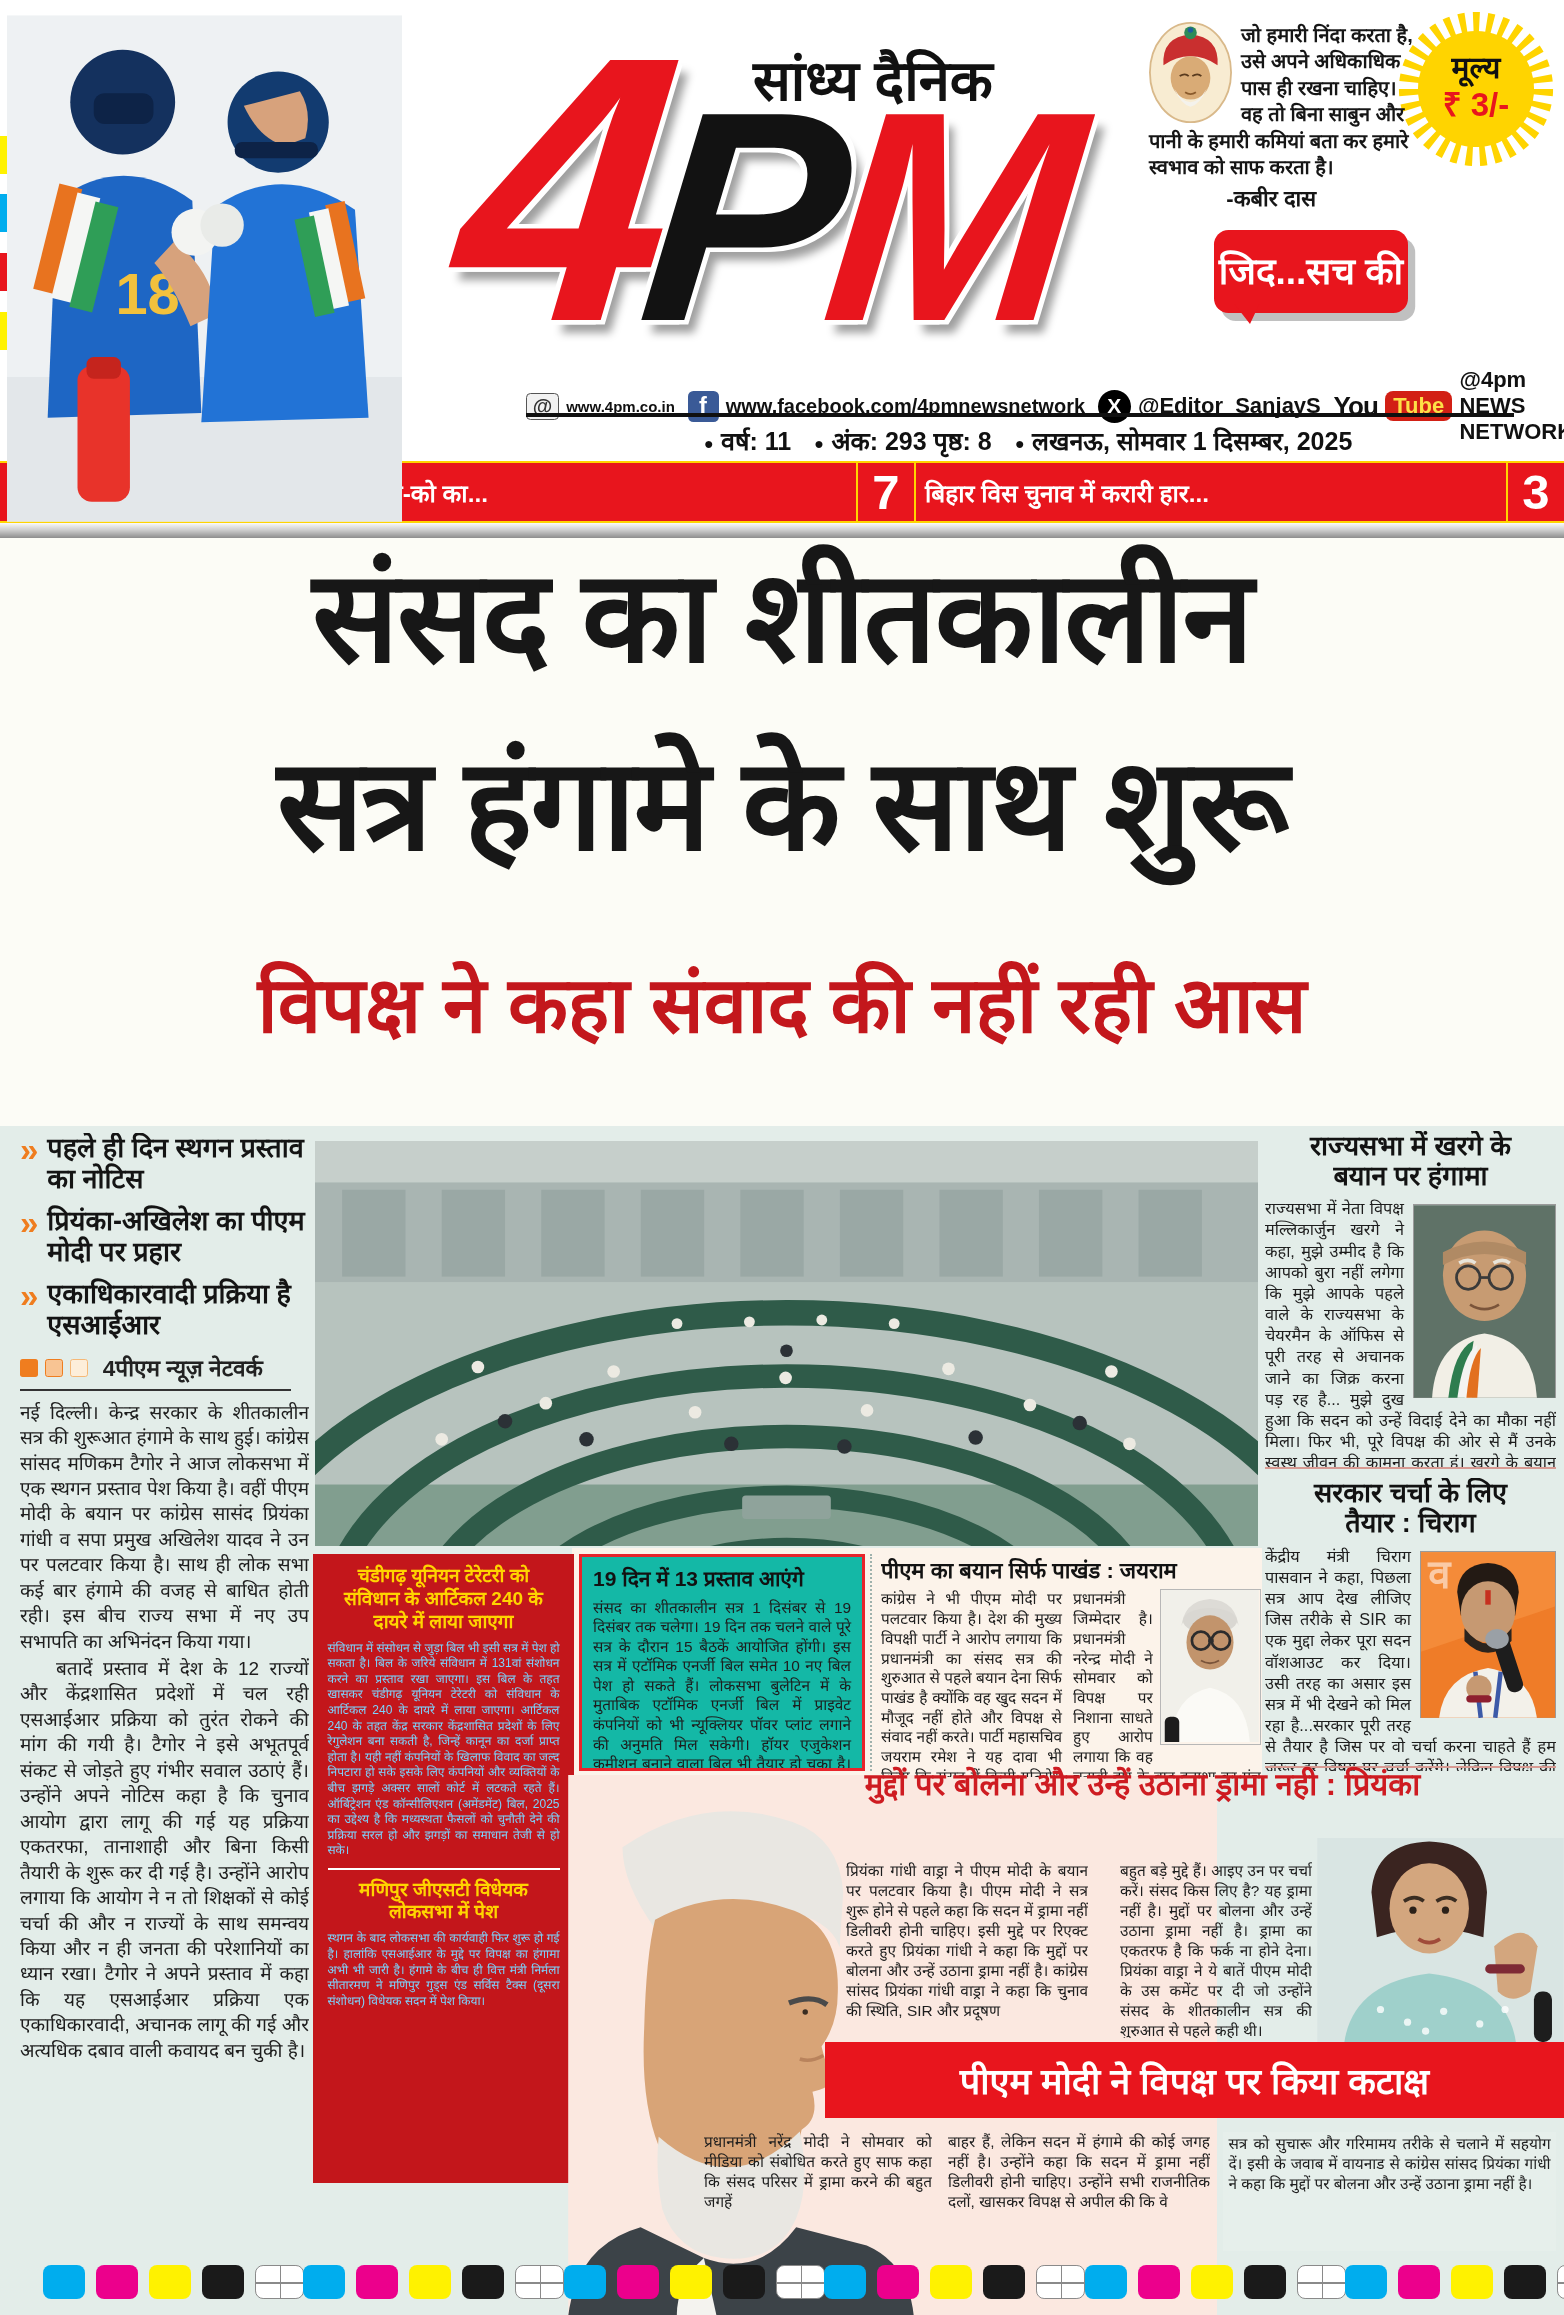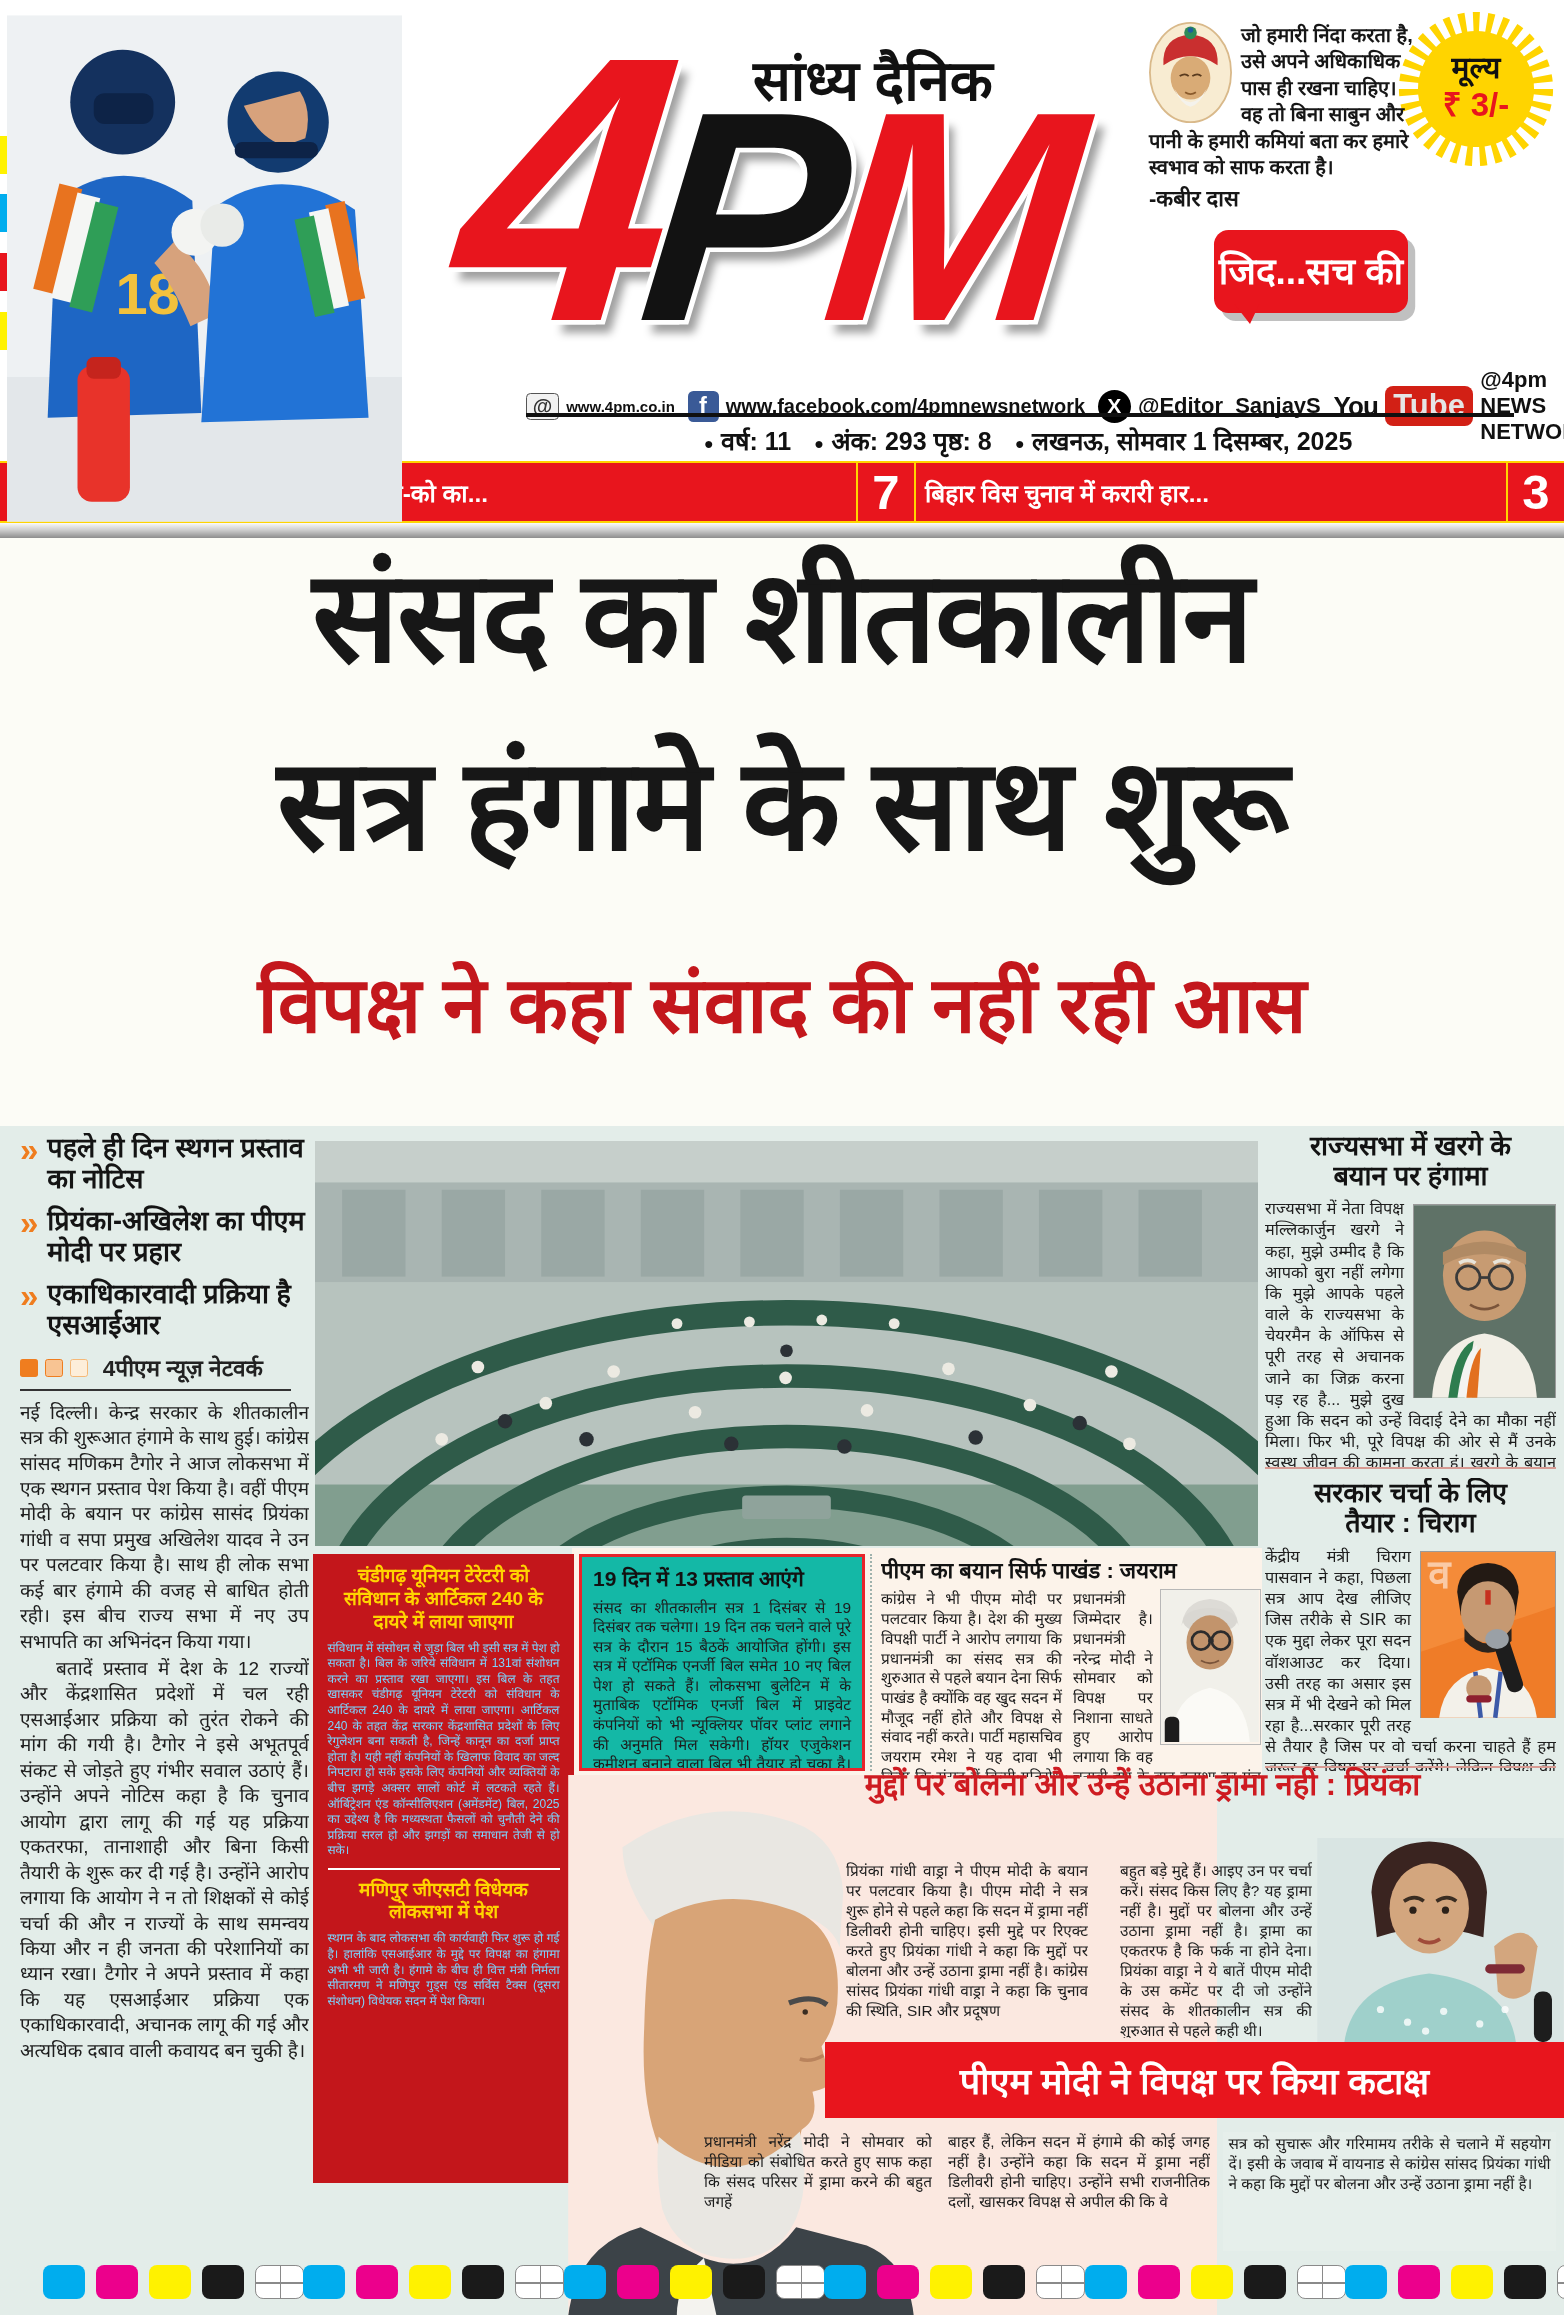--- a/index.html
+++ b/index.html
@@ -18,7 +18,7 @@
   .kabir-box{position:absolute;left:1149px;top:22px;width:268px;z-index:2;}
   .kabir-portrait{float:left;width:83px;height:101px;margin:0 9px 3.6px 0;}
   .quote-text{font-size:20px;font-weight:bold;color:#161616;line-height:1.32;}
-  .quote-author{display:block;text-align:left;font-size:22px;font-weight:bold;color:#161616;margin-top:1.8px;padding-right:23.5px;}
+  .quote-author{display:block;text-align:center;font-size:22px;font-weight:bold;color:#161616;margin-top:1.8px;padding-right:23.5px;}
   .price-burst{position:absolute;left:1398px;top:11px;width:156px;height:156px;z-index:1;}
   .price-burst .txt{position:absolute;left:0;top:40px;width:100%;text-align:center;line-height:1.15;}
   .price-label{font-size:30px;font-weight:bold;color:#111;display:block;}

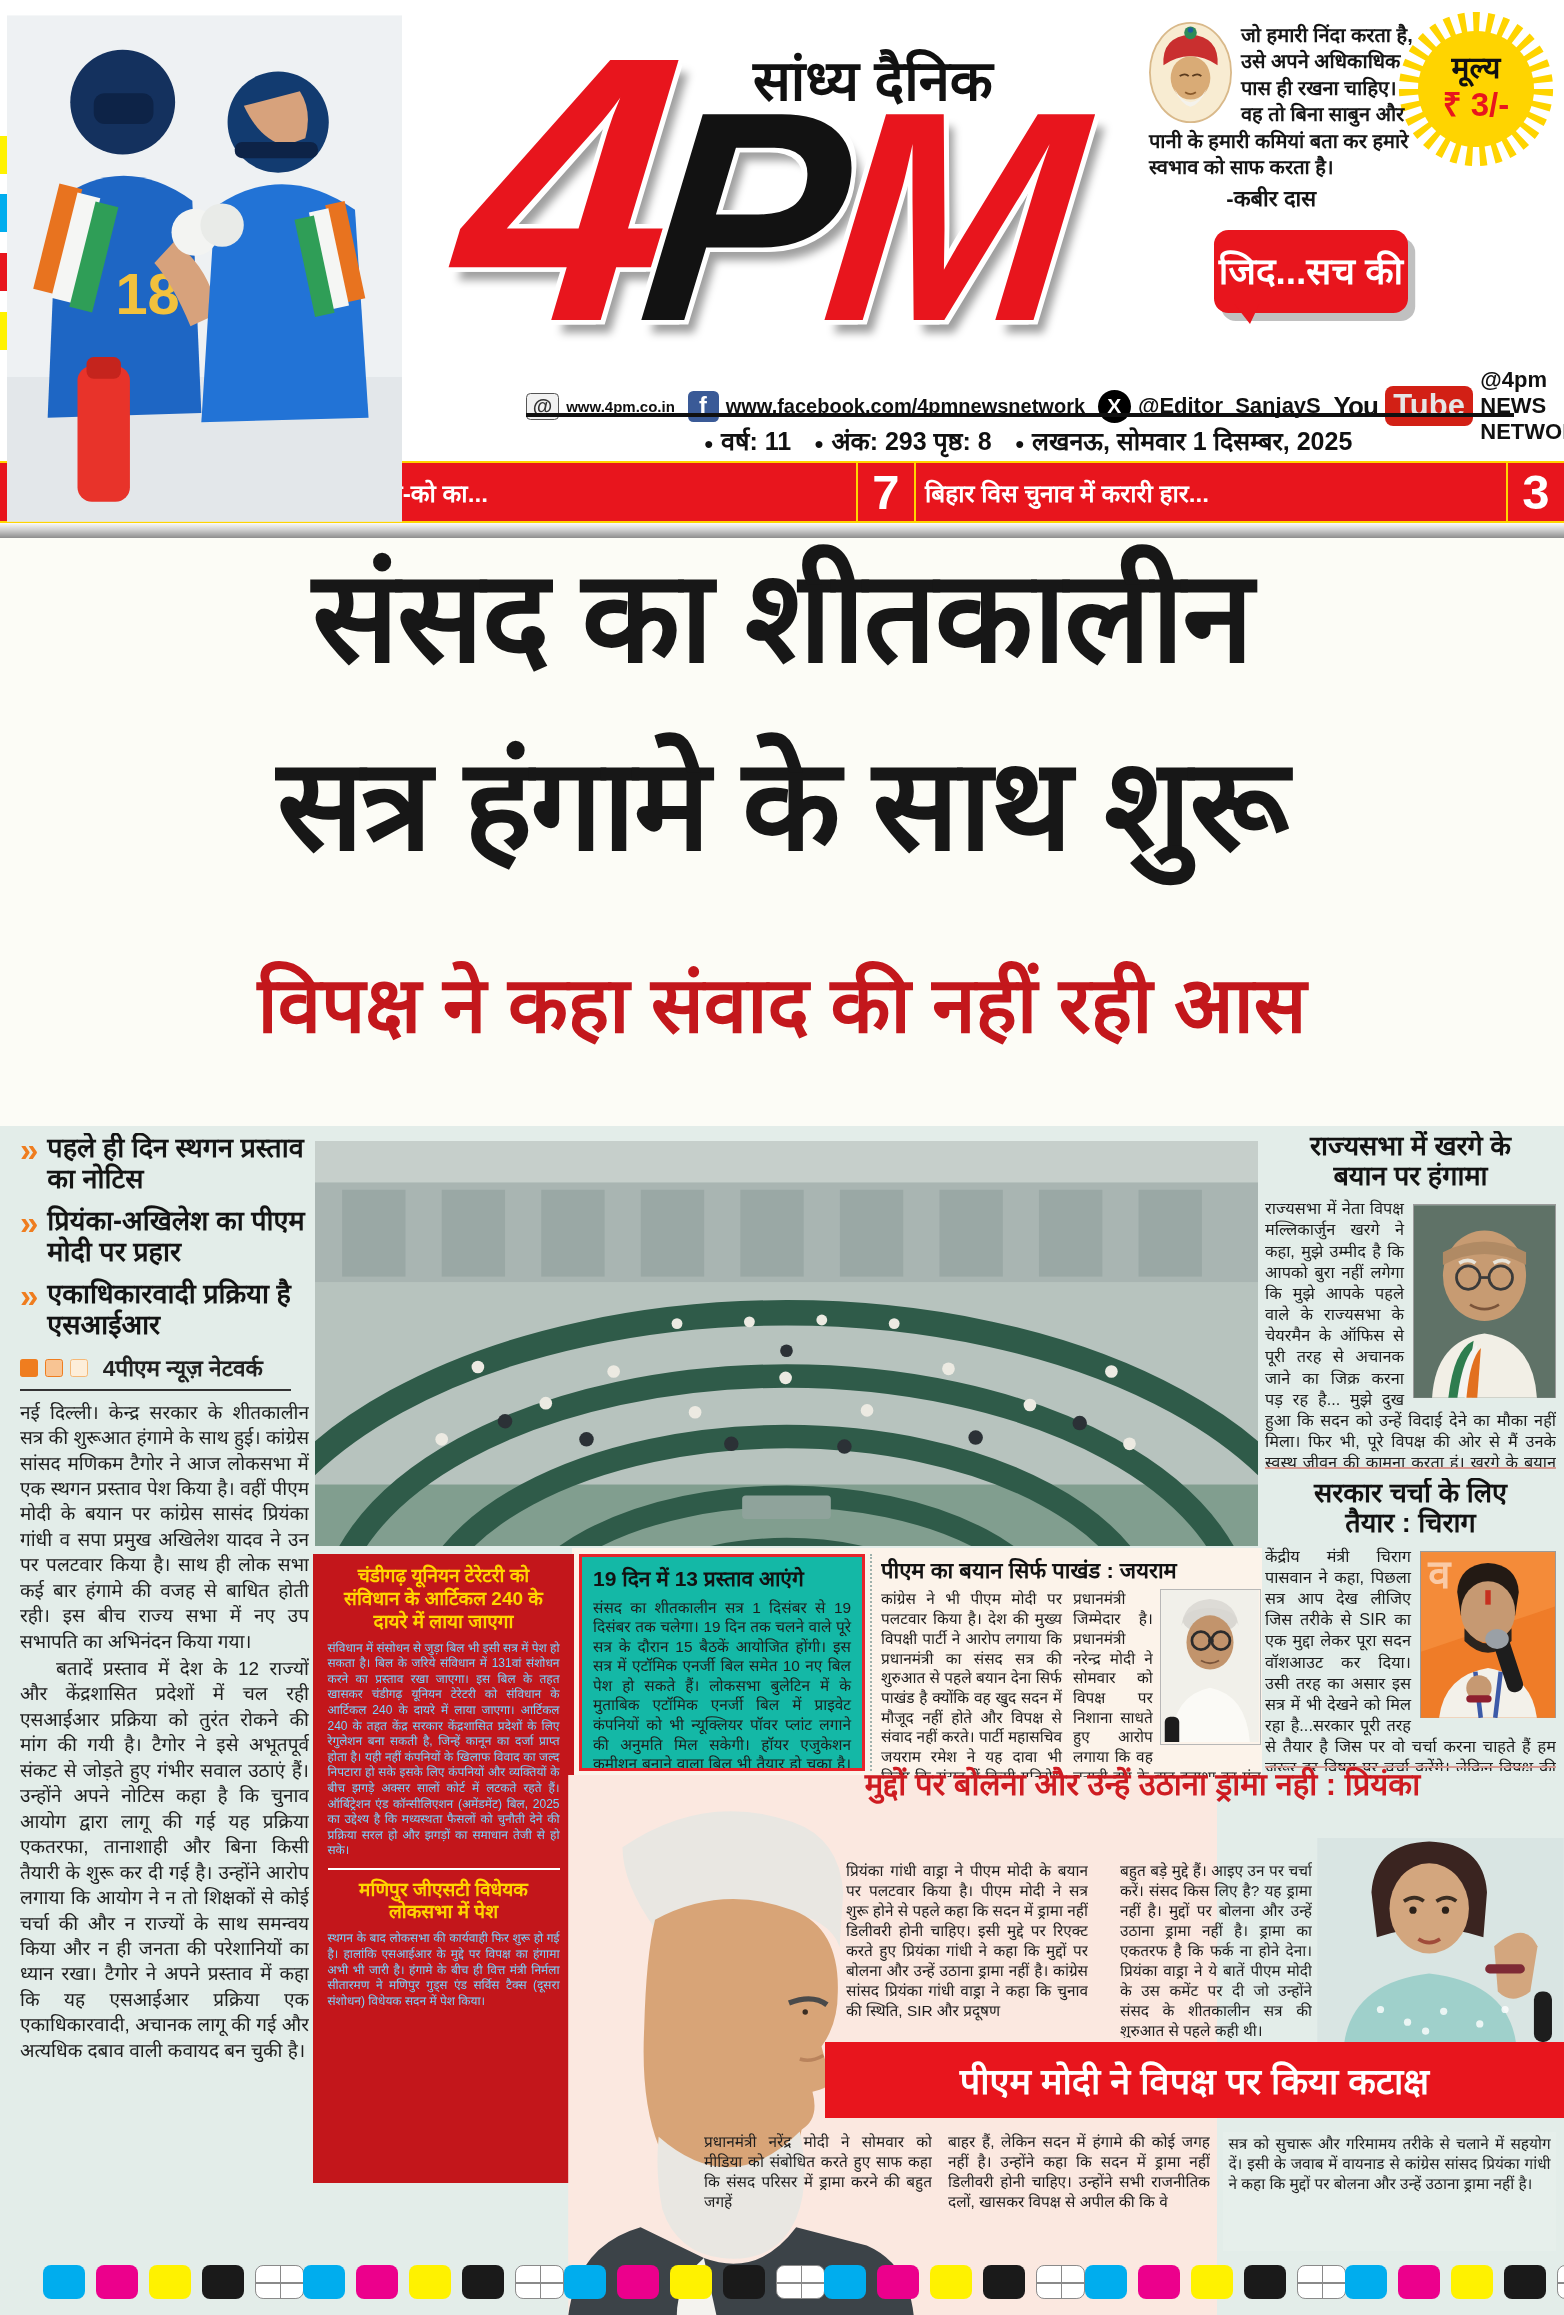--- a/index.html
+++ b/index.html
@@ -34,7 +34,7 @@
   .ico-fb{width:31px;height:31px;background:#3a5a97;color:#fff;border-radius:5.4px;font-size:23.5px;font-weight:bold;display:flex;align-items:center;justify-content:center;}
   .ico-x{width:33px;height:33px;background:#000;color:#fff;border-radius:50%;font-size:21px;font-weight:bold;display:flex;align-items:center;justify-content:center;}
   .yt-you{font-size:26px;font-weight:bold;letter-spacing:-0.9px;color:#111;}
-  .yt-tube{background:#d22015;color:#e5e5e5;border-radius:8.1px;padding:1.8px 8.1px;font-size:31px;font-weight:bold;}
+  .yt-tube{background:#d22015;color:#fde047;border-radius:8.1px;padding:1.8px 8.1px;font-size:22px;font-weight:bold;}
   .head-rule{position:absolute;left:526px;top:413px;width:988px;height:3.6px;background:#101010;z-index:2;}
   .issue-line{position:absolute;left:526px;top:423px;width:988px;text-align:center;font-size:25px;font-weight:bold;color:#111;z-index:2;white-space:nowrap;}
   .issue-line .dot{color:#111;font-size:16.3px;vertical-align:middle;padding:0 7.2px 0 16.3px;}

